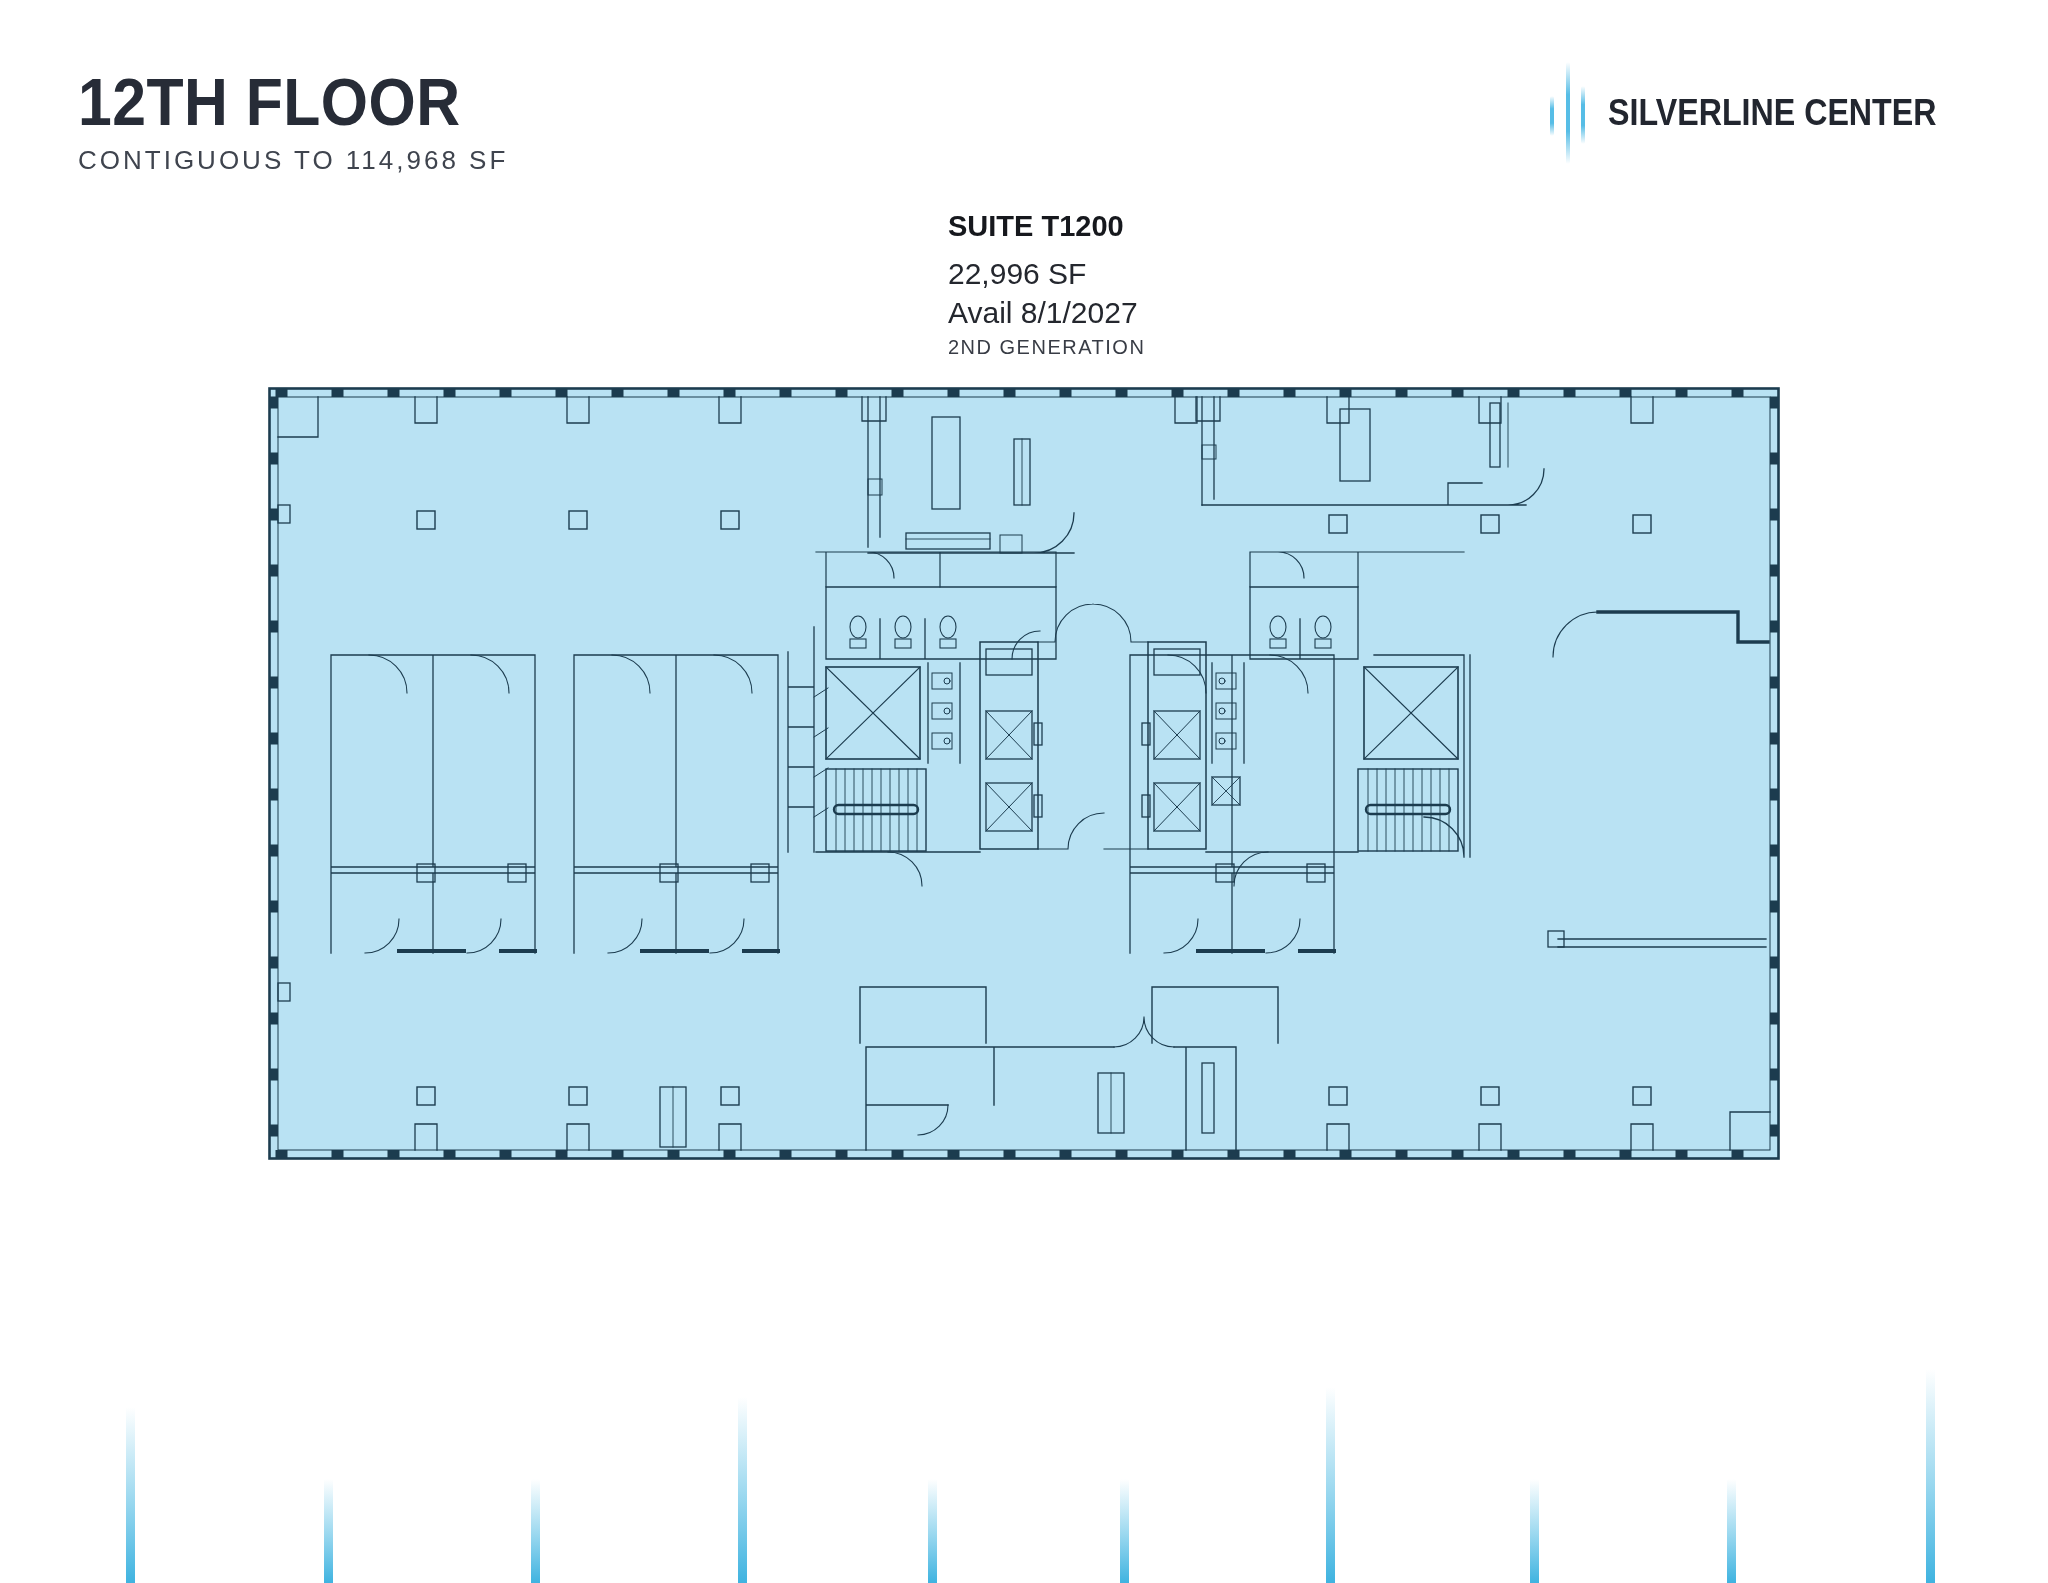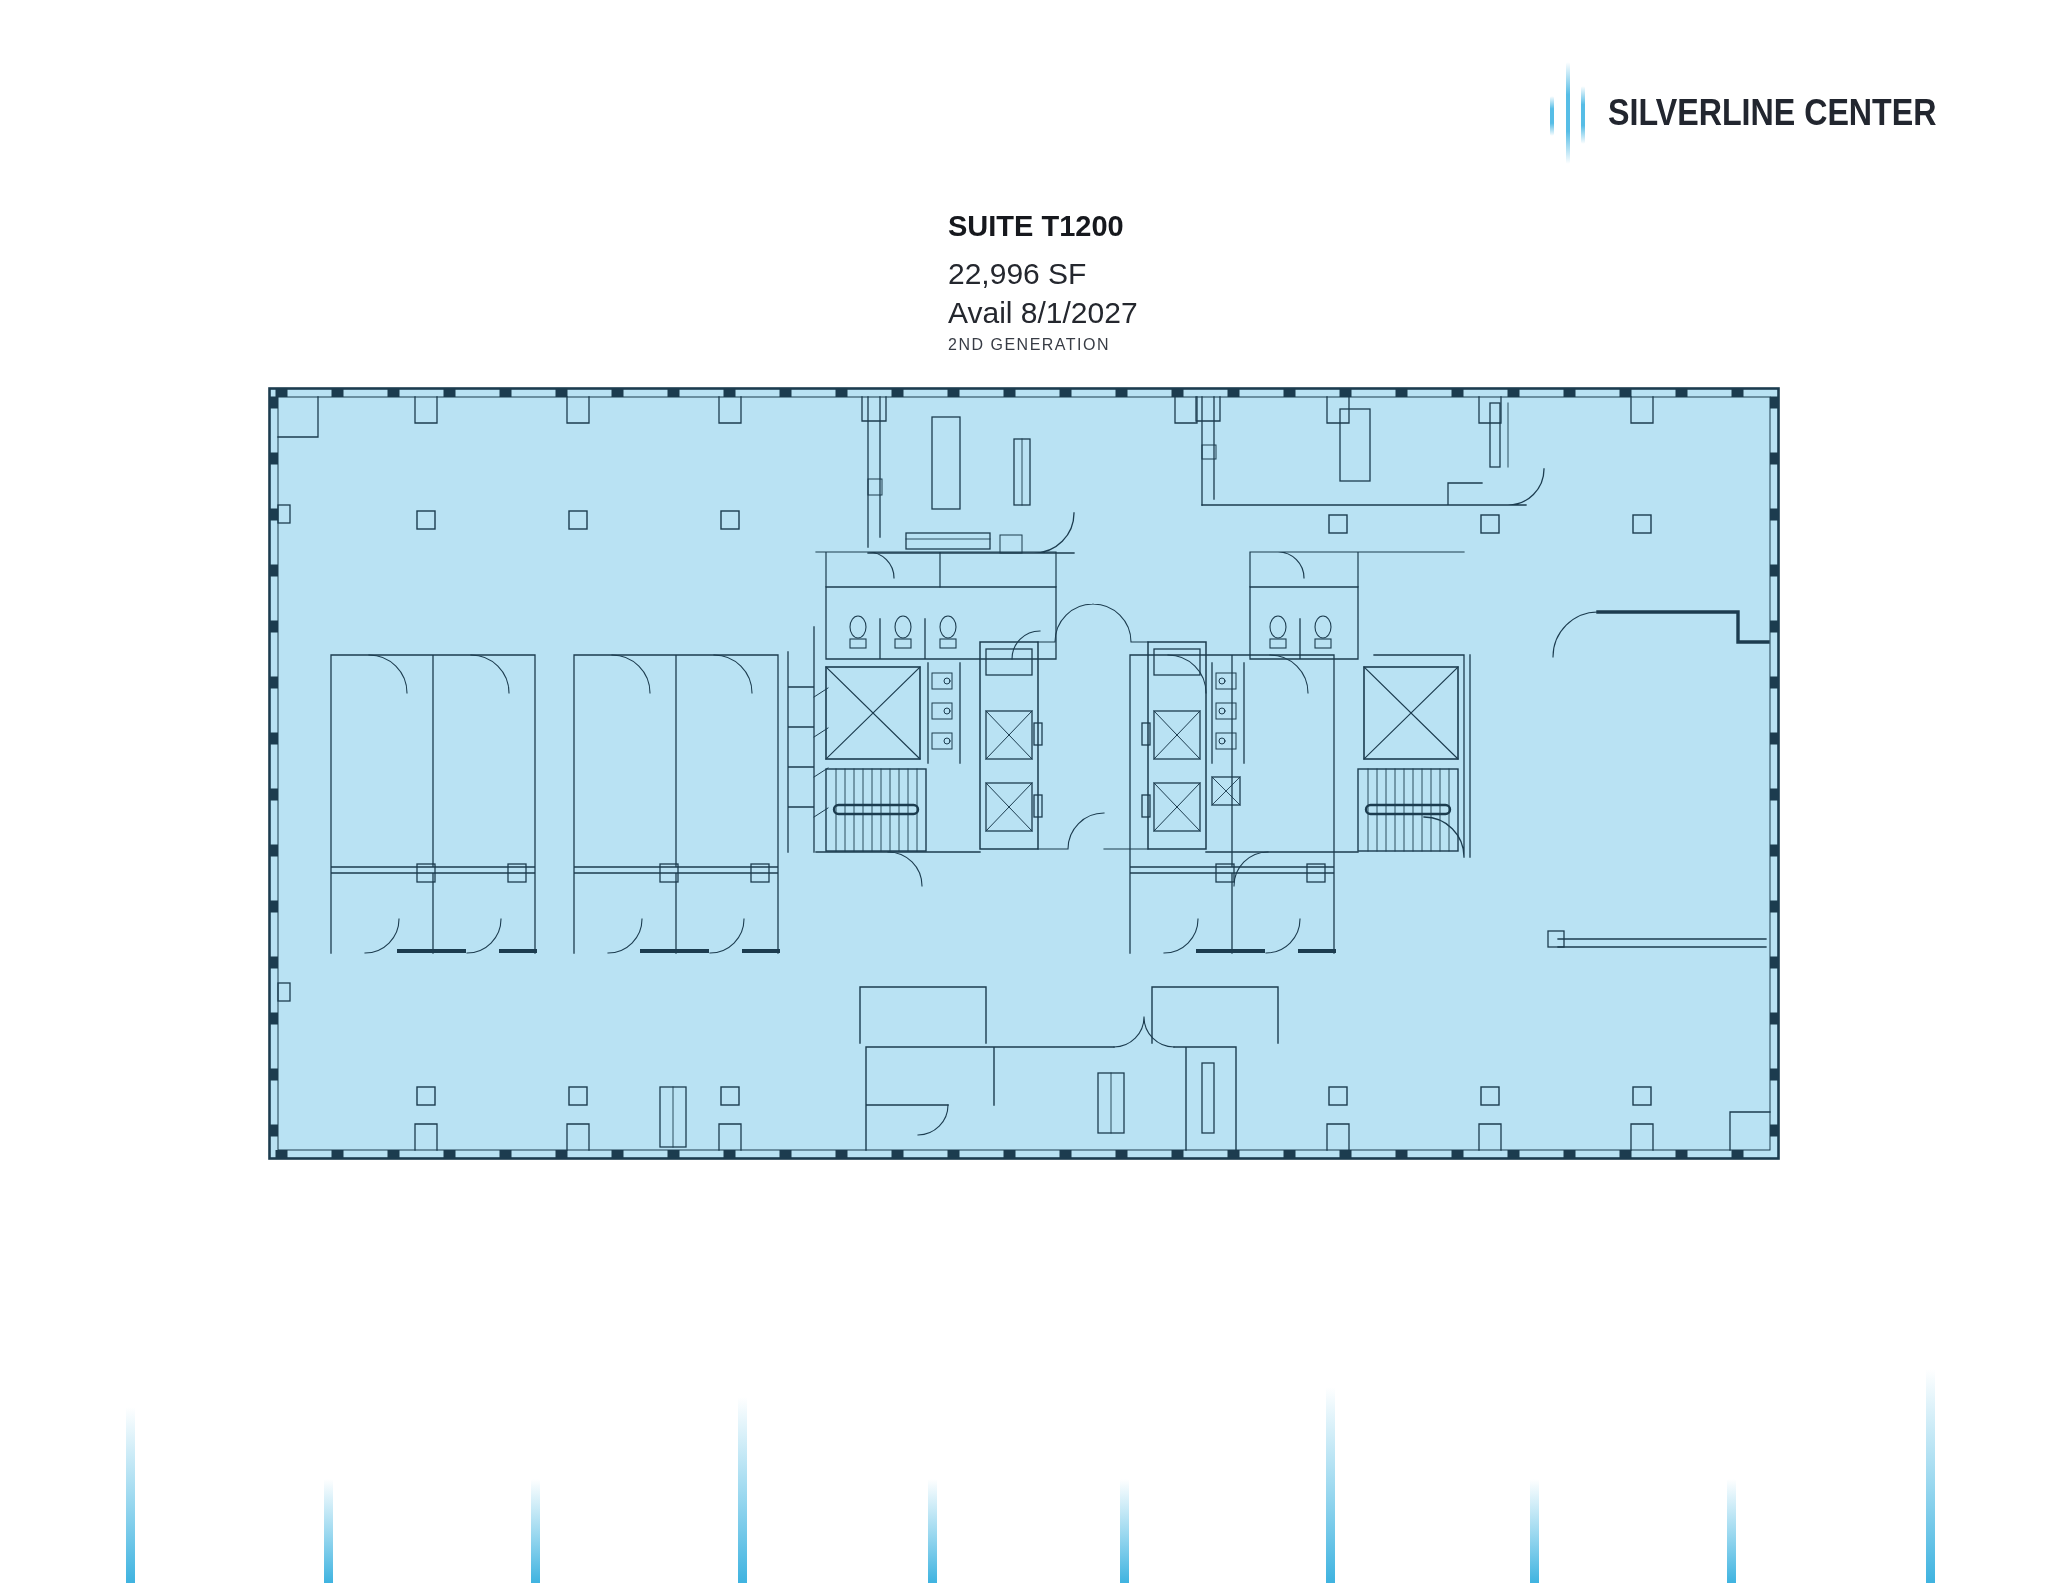--- a/index.html
+++ b/index.html
@@ -45,6 +45,10 @@
 
 <div class="page">
 
+  <div class="header">
+    <div class="title">12TH FLOOR</div>
+    <div class="subtitle">CONTIGUOUS TO 114,968 SF</div>
+  </div>
 
   <div class="logo">
     <div class="logo-marks">

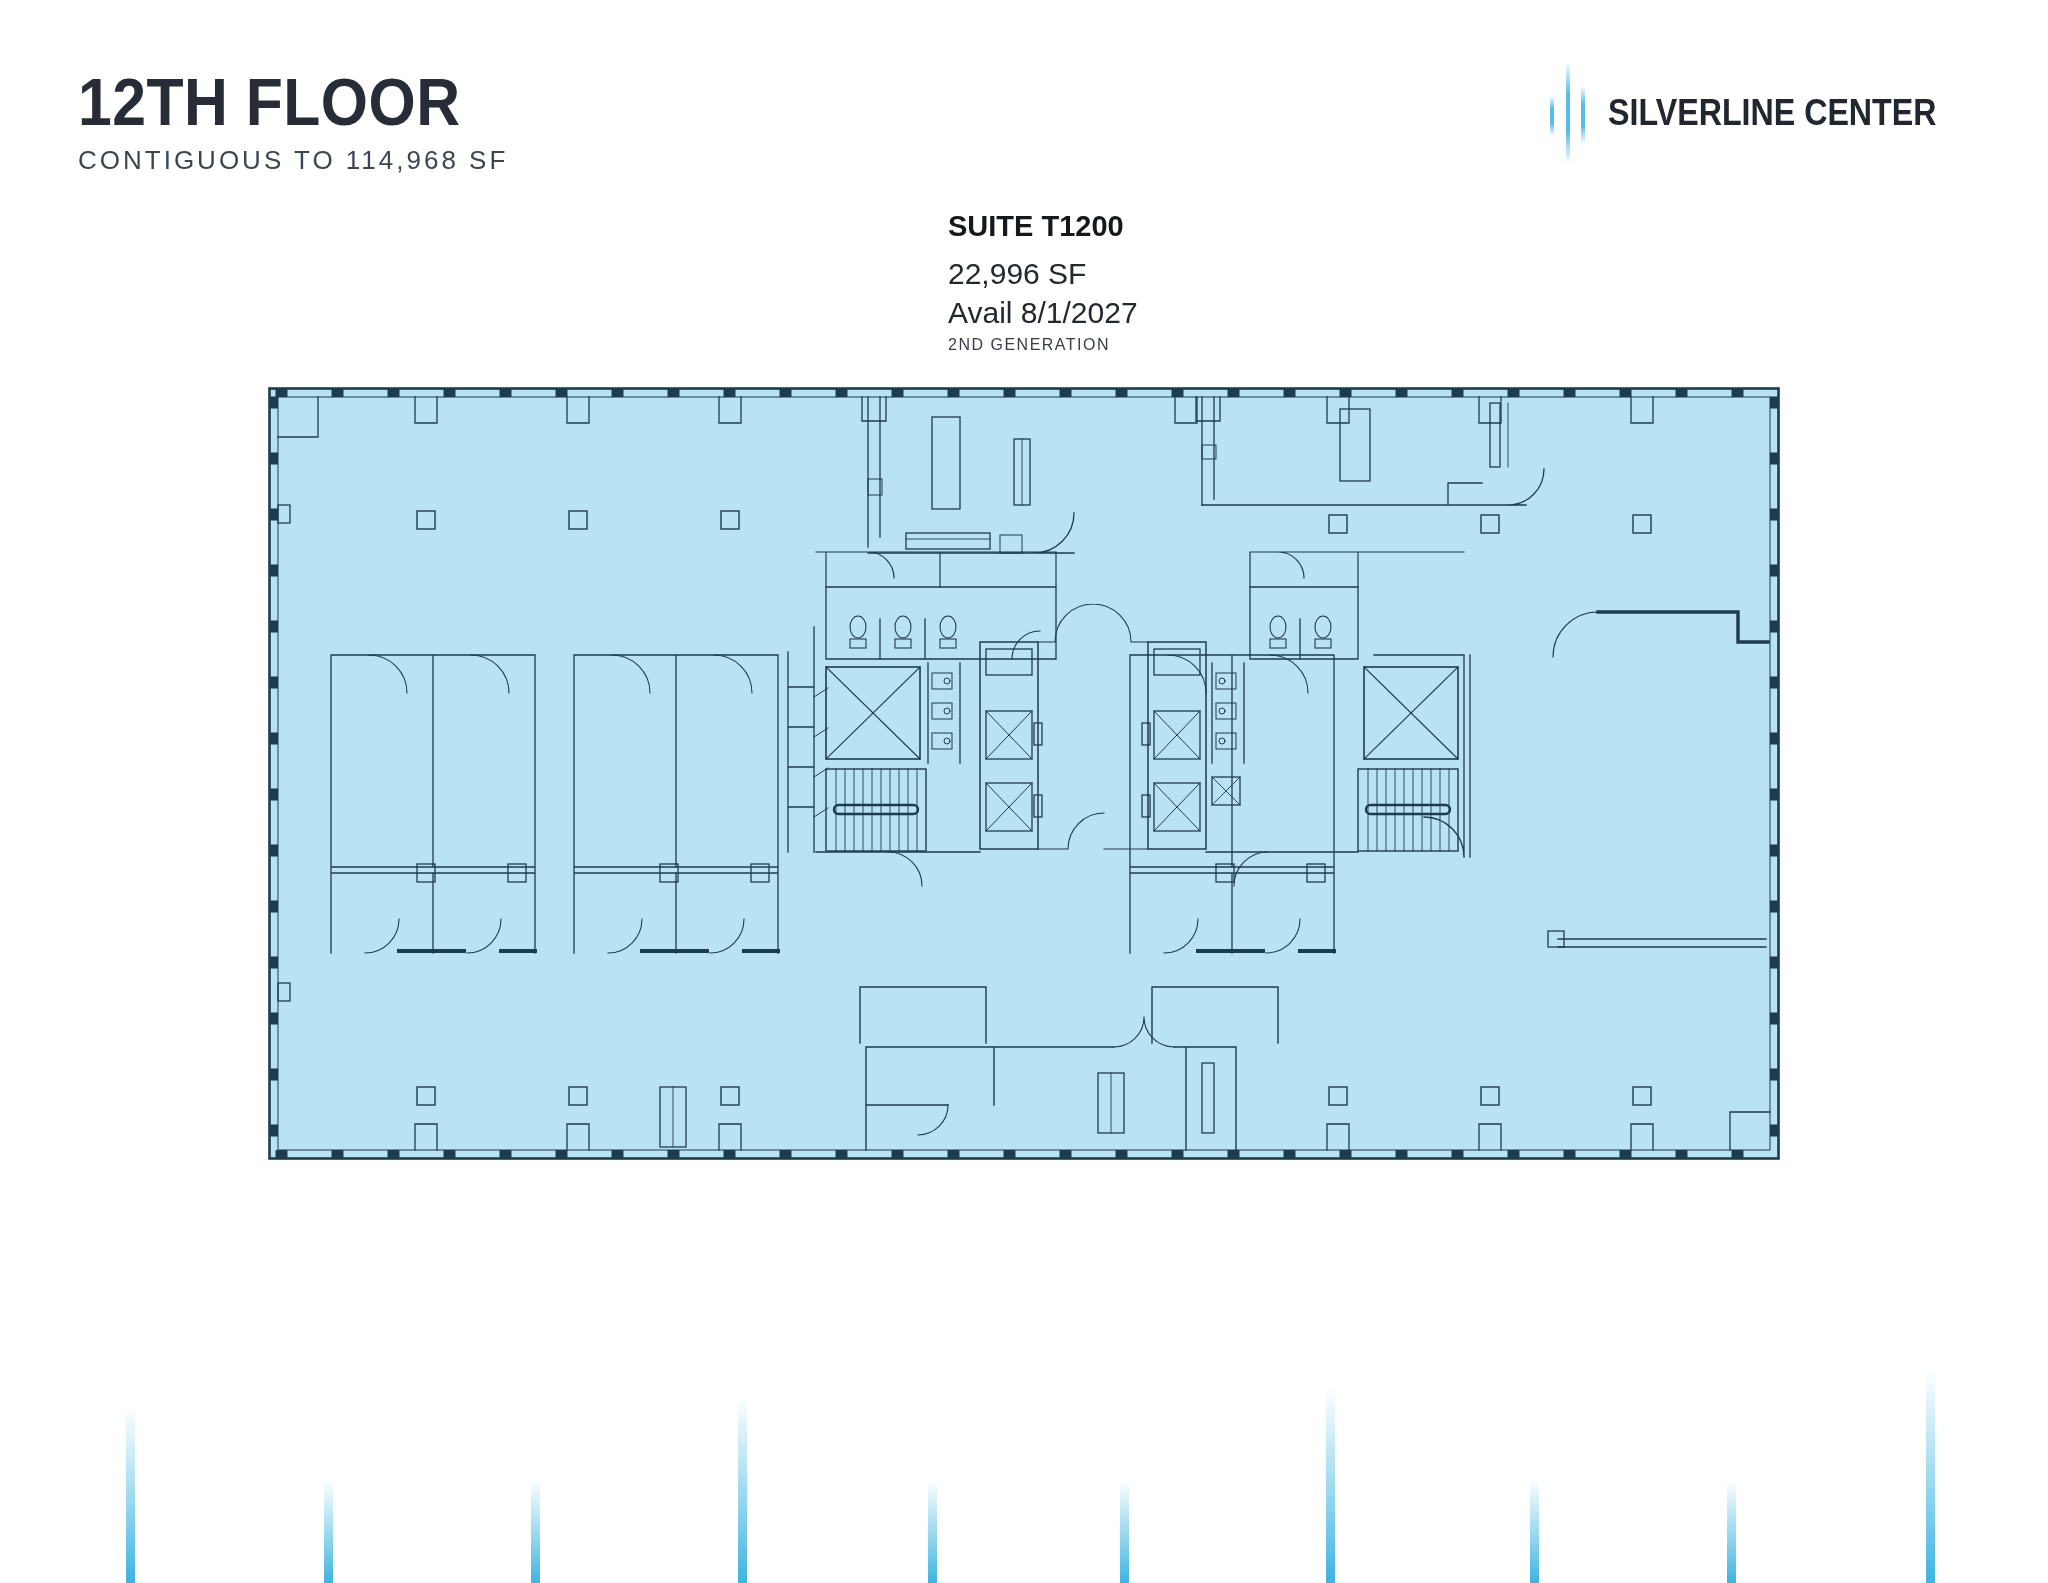--- a/index.html
+++ b/index.html
@@ -33,7 +33,7 @@
   .suite{position:absolute;left:948px;top:212px;line-height:1.0;}
   .suite .name{font-size:29px;font-weight:700;margin-bottom:18px;color:#16181d;}
   .suite .line{font-size:30px;font-weight:400;margin-bottom:9px;color:#24272e;}
-  .suite .gen{font-size:16px;font-weight:400;letter-spacing:1.5px;color:#383c45;margin-top:4px;}
+  .suite .gen{font-size:20px;font-weight:400;letter-spacing:1.5px;color:#383c45;margin-top:4px;}
   
   .plan{position:absolute;left:268px;top:387px;width:1512px;height:773px;}
   

